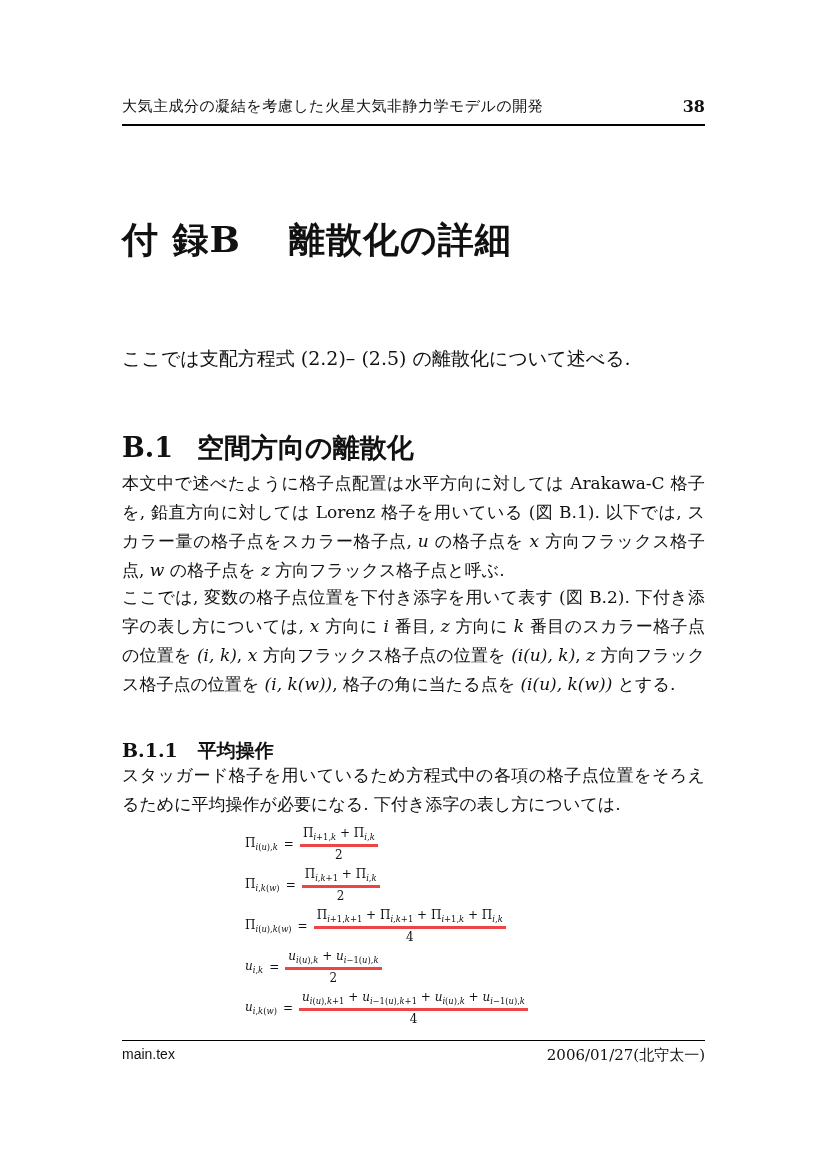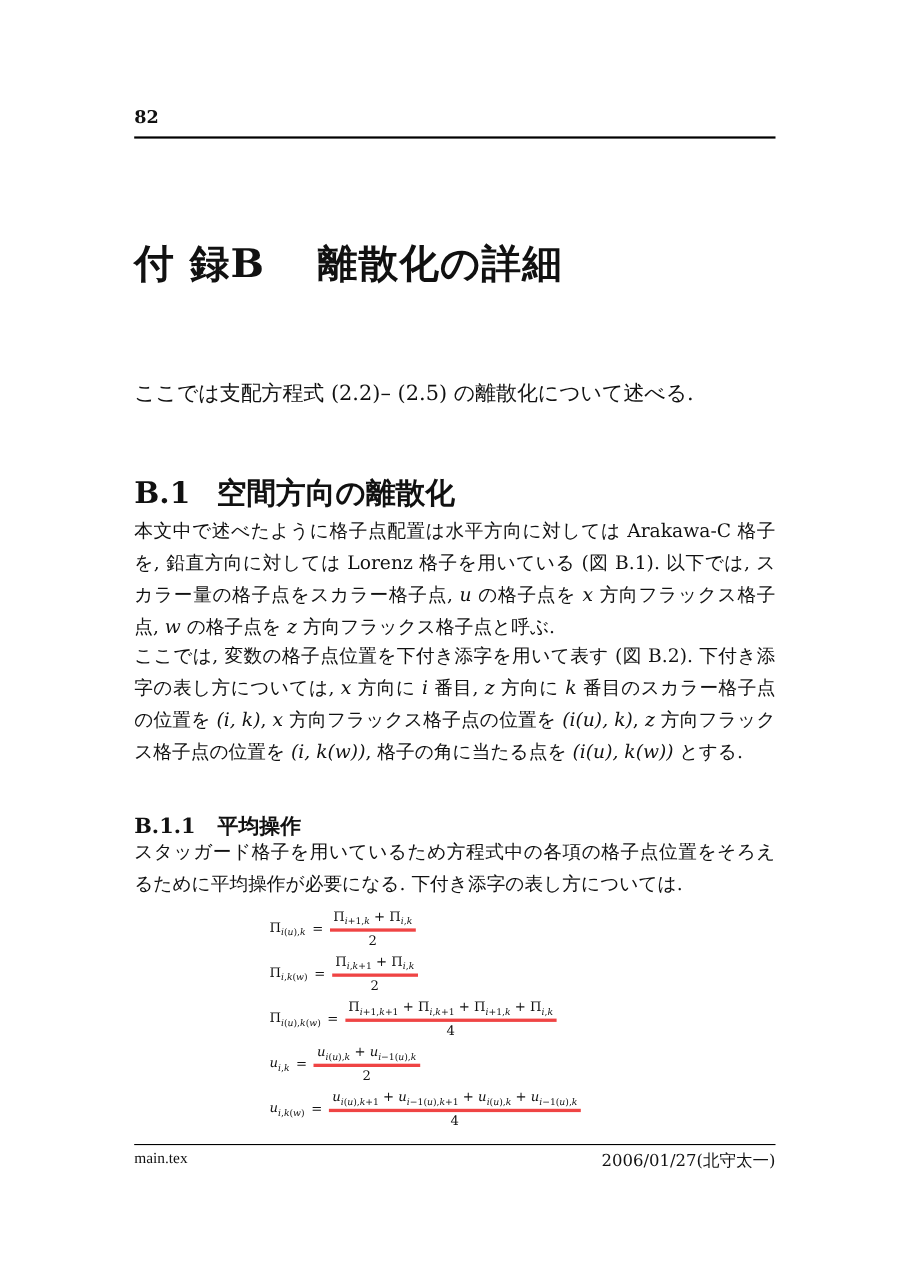--- a/index.html
+++ b/index.html
@@ -50,6 +50,7 @@
 <body>
 
 <div class="abs content-x" id="header-row">
+  <span id="header-title">大気主成分の凝結を考慮した火星大気非静力学モデルの開発</span>
   <span id="page-number">82</span>
 </div>
 <div class="abs content-x" id="header-rule"></div>

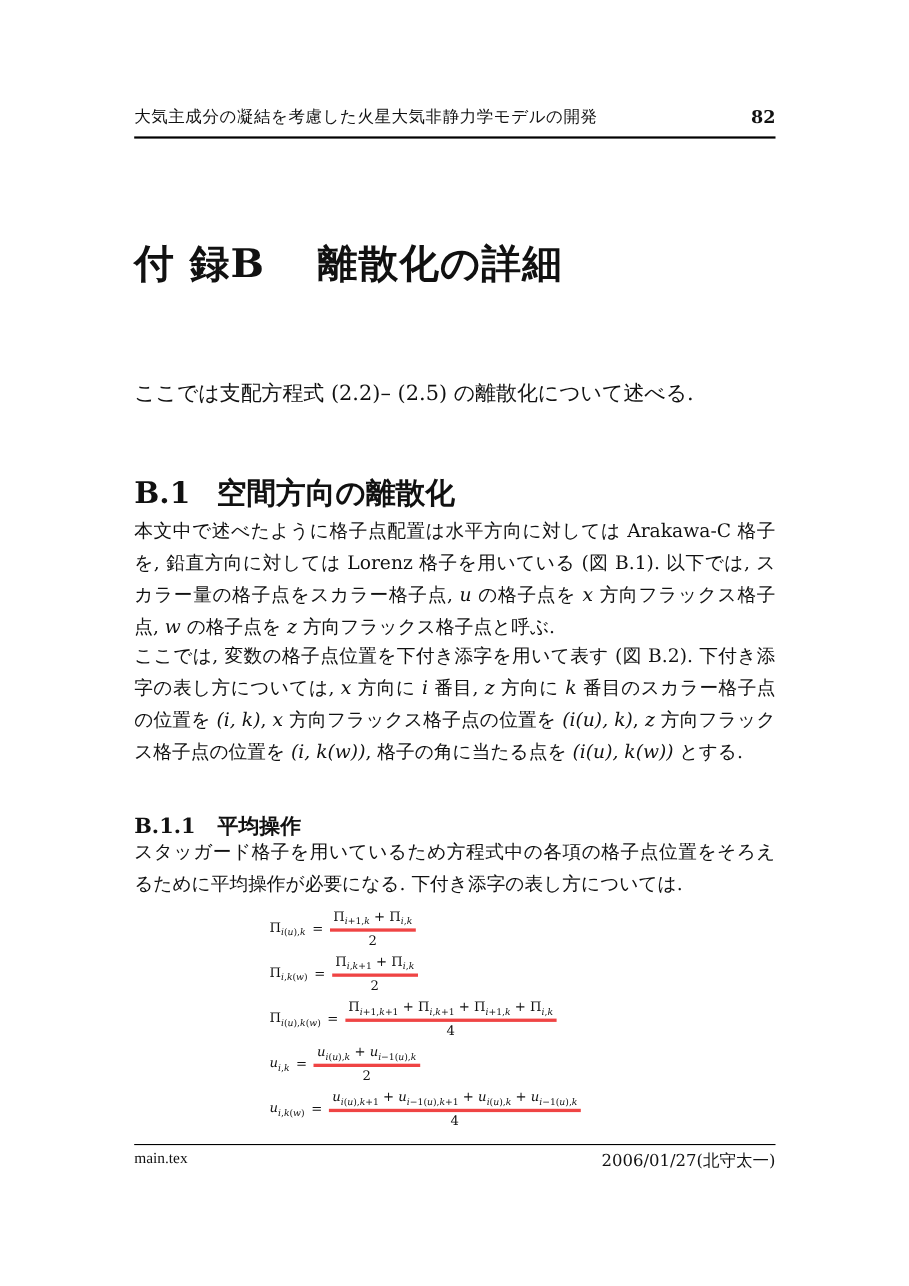--- a/index.html
+++ b/index.html
@@ -51,7 +51,7 @@
 
 <div class="abs content-x" id="header-row">
   <span id="header-title">大気主成分の凝結を考慮した火星大気非静力学モデルの開発</span>
-  <span id="page-number">82</span>
+  <span id="page-number">38</span>
 </div>
 <div class="abs content-x" id="header-rule"></div>
 

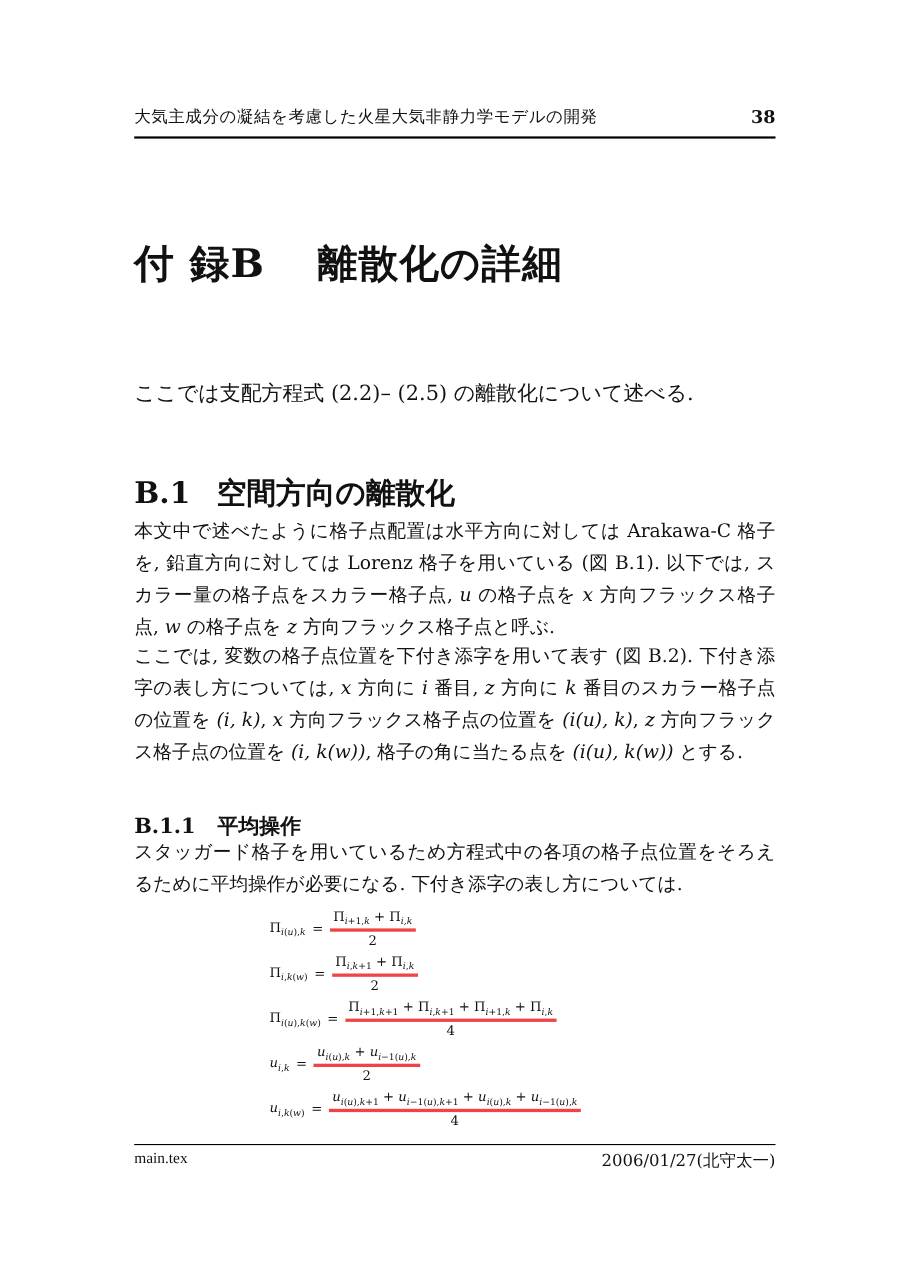--- a/index.html
+++ b/index.html
@@ -44,7 +44,7 @@
   
   #footer-rule{top:1040px;height:1px;background:#000;}
   #footer-row{top:1046px;display:flex;justify-content:space-between;font-size:15px;}
-  #footer-left{font-family:Liberation Serif, serif;font-size:14px;}
+  #footer-left{font-family:Liberation Sans, sans-serif;font-size:14px;}
 </style>
 </head>
 <body>

